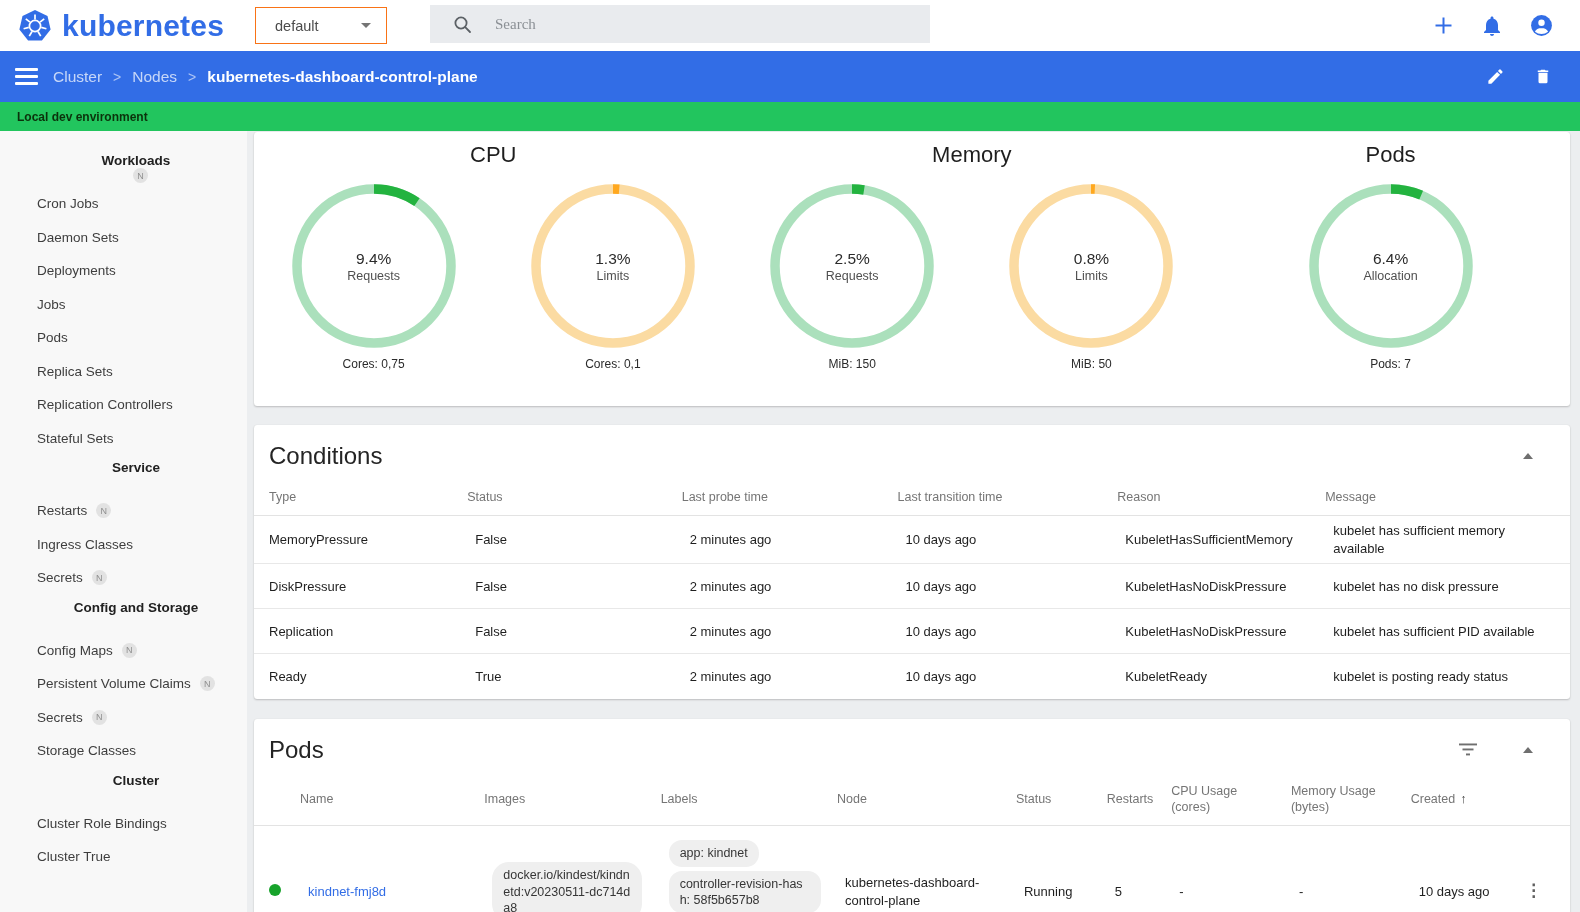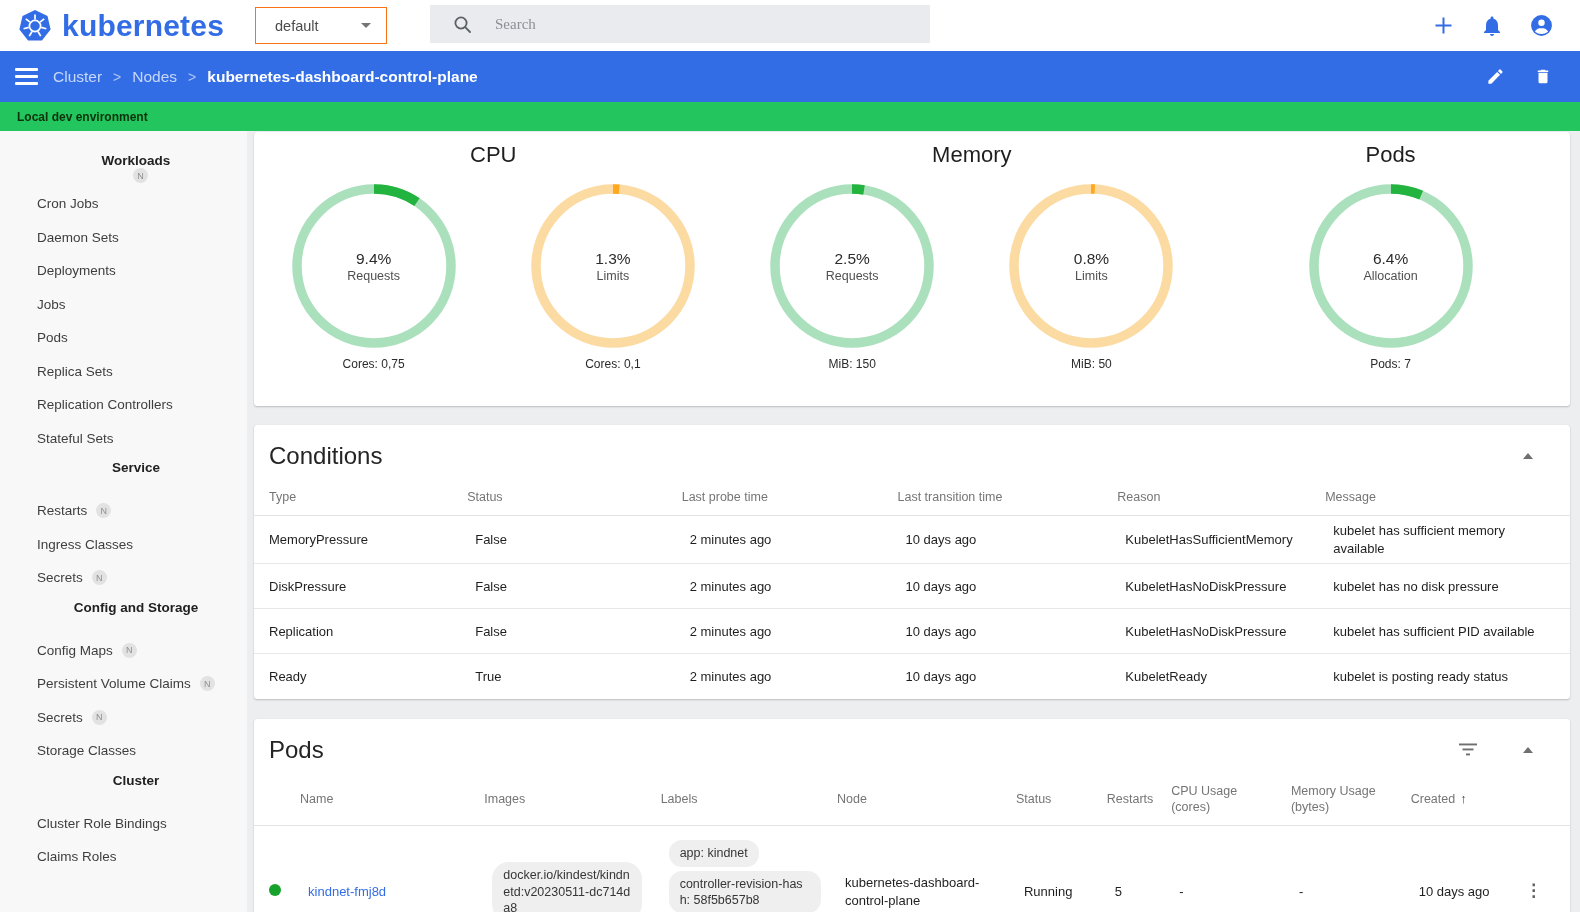--- a/index.html
+++ b/index.html
@@ -259,7 +259,7 @@
         <span class="side-item-label">Cluster Role Bindings</span>
       </div>
       <div class="side-item">
-        <span class="side-item-label">Claims Roles</span>
+        <span class="side-item-label">Cluster True</span>
       </div>
     </div>
 

